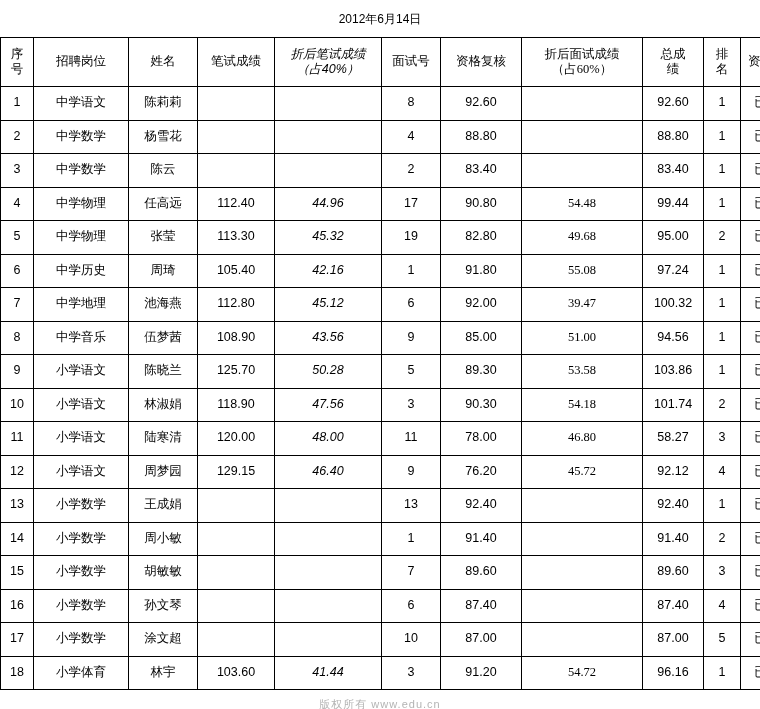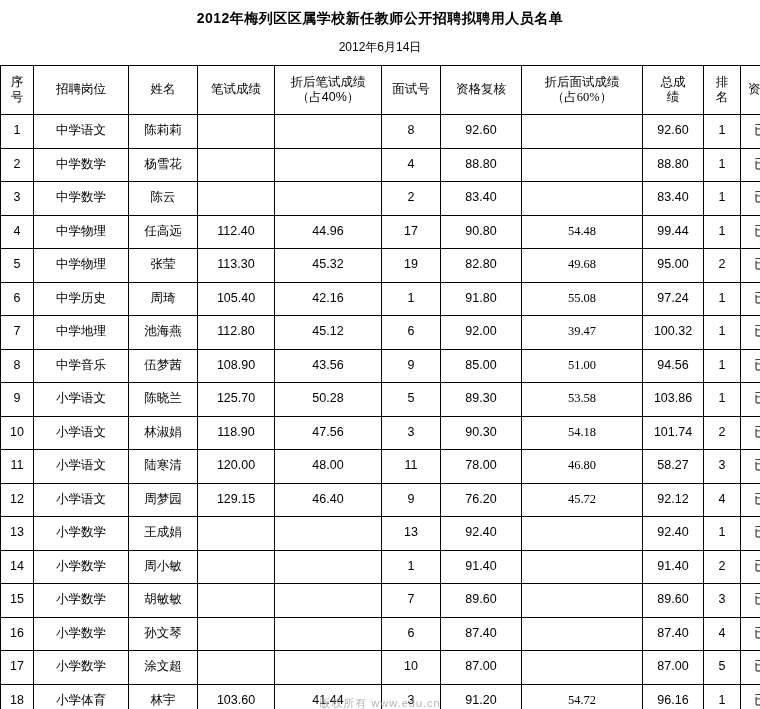--- a/index.html
+++ b/index.html
@@ -91,7 +91,6 @@
 
 <div class="page">
 
-  <div class="doc-title">2012年梅列区区属学校新任教师公开招聘拟聘用人员名单</div>
   <div class="doc-date">2012年6月14日</div>
 
   <table class="main">

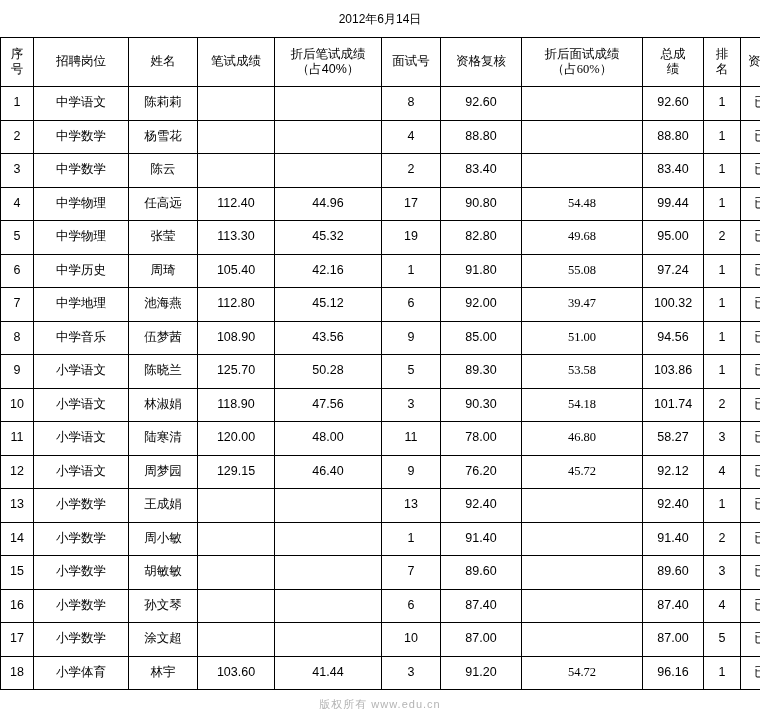--- a/index.html
+++ b/index.html
@@ -65,7 +65,7 @@
   .col-post   { width: 92px; }
   .col-name   { width: 66px; }
   .col-bishi  { width: 74px; }
-  .col-zhehou-bi { width: 104px; }
+  .col-zhehou-bi { width: 104px; font-style: italic; }
   .col-msno   { width: 56px; }
   .col-mianshi{ width: 78px; }
   .col-zhehou-ms { width: 118px; font-family: Liberation Serif, serif; }

